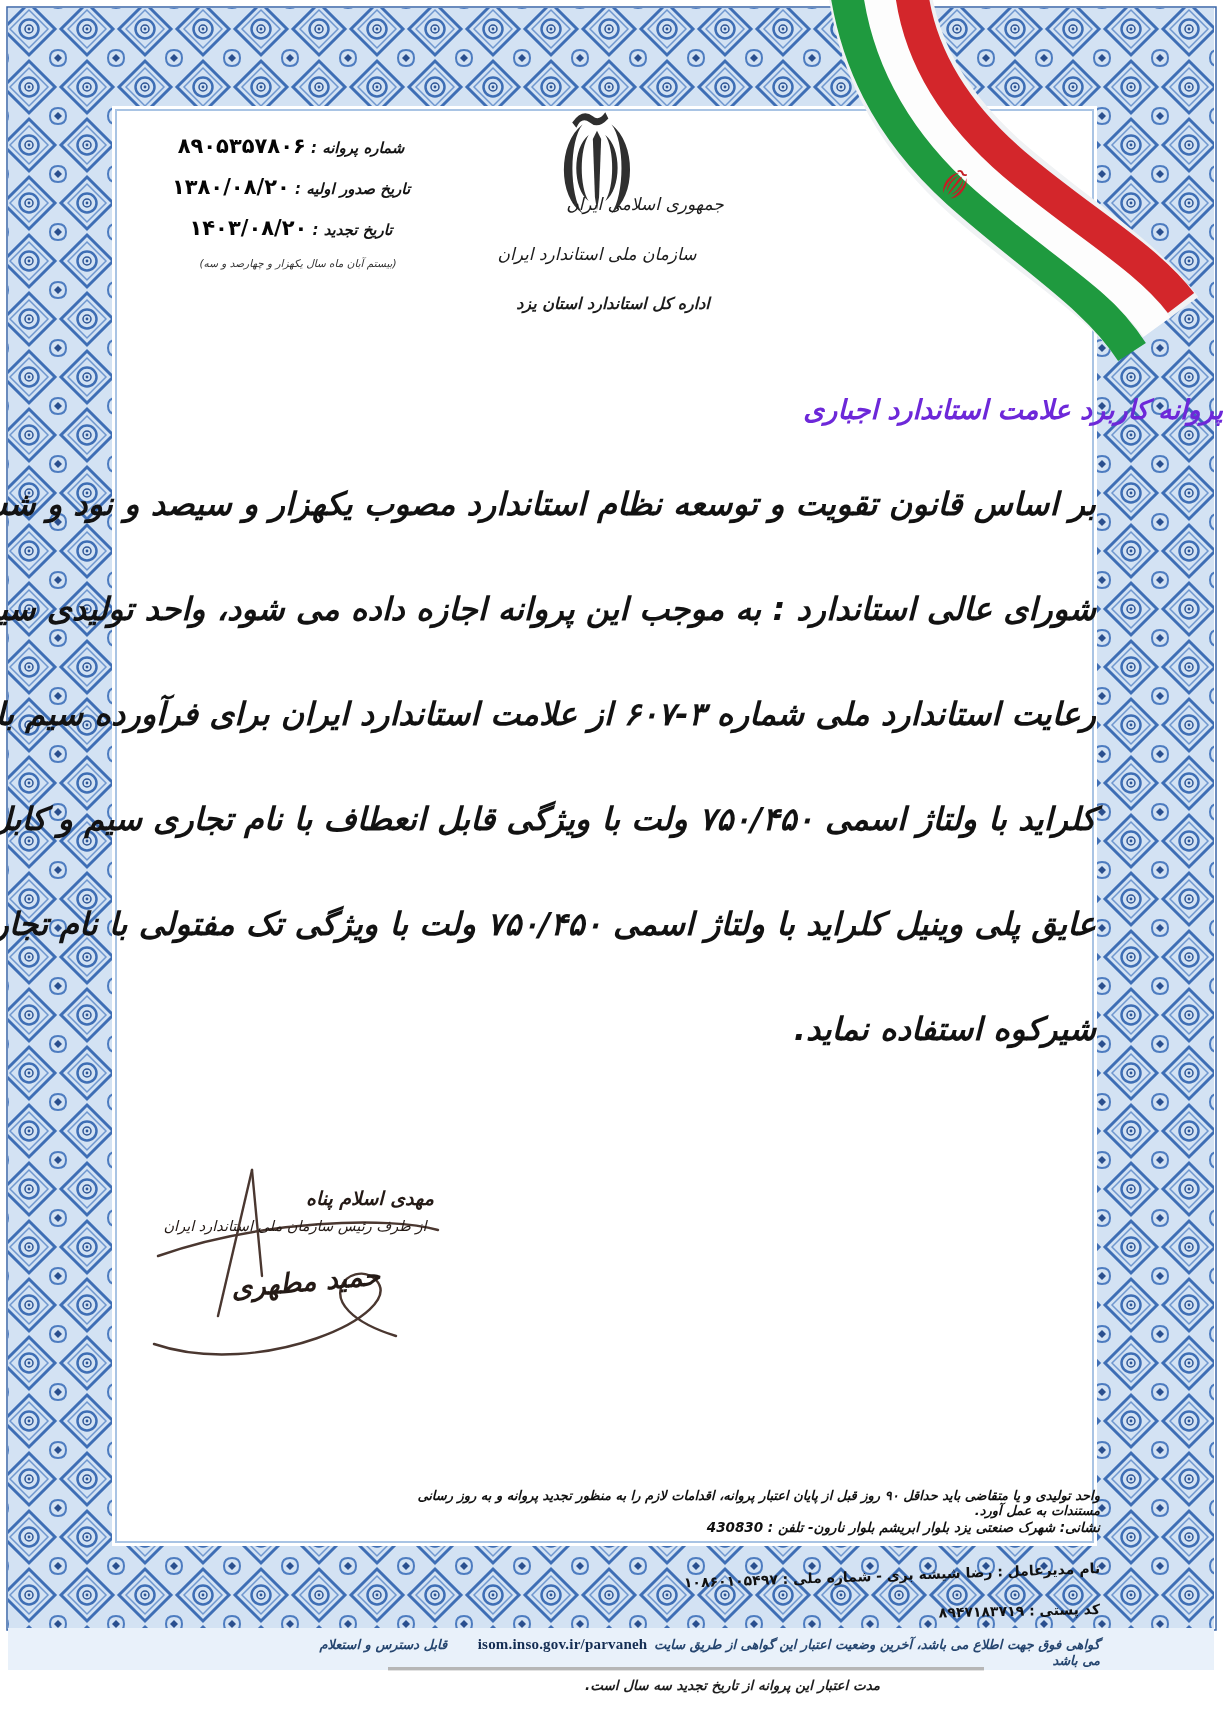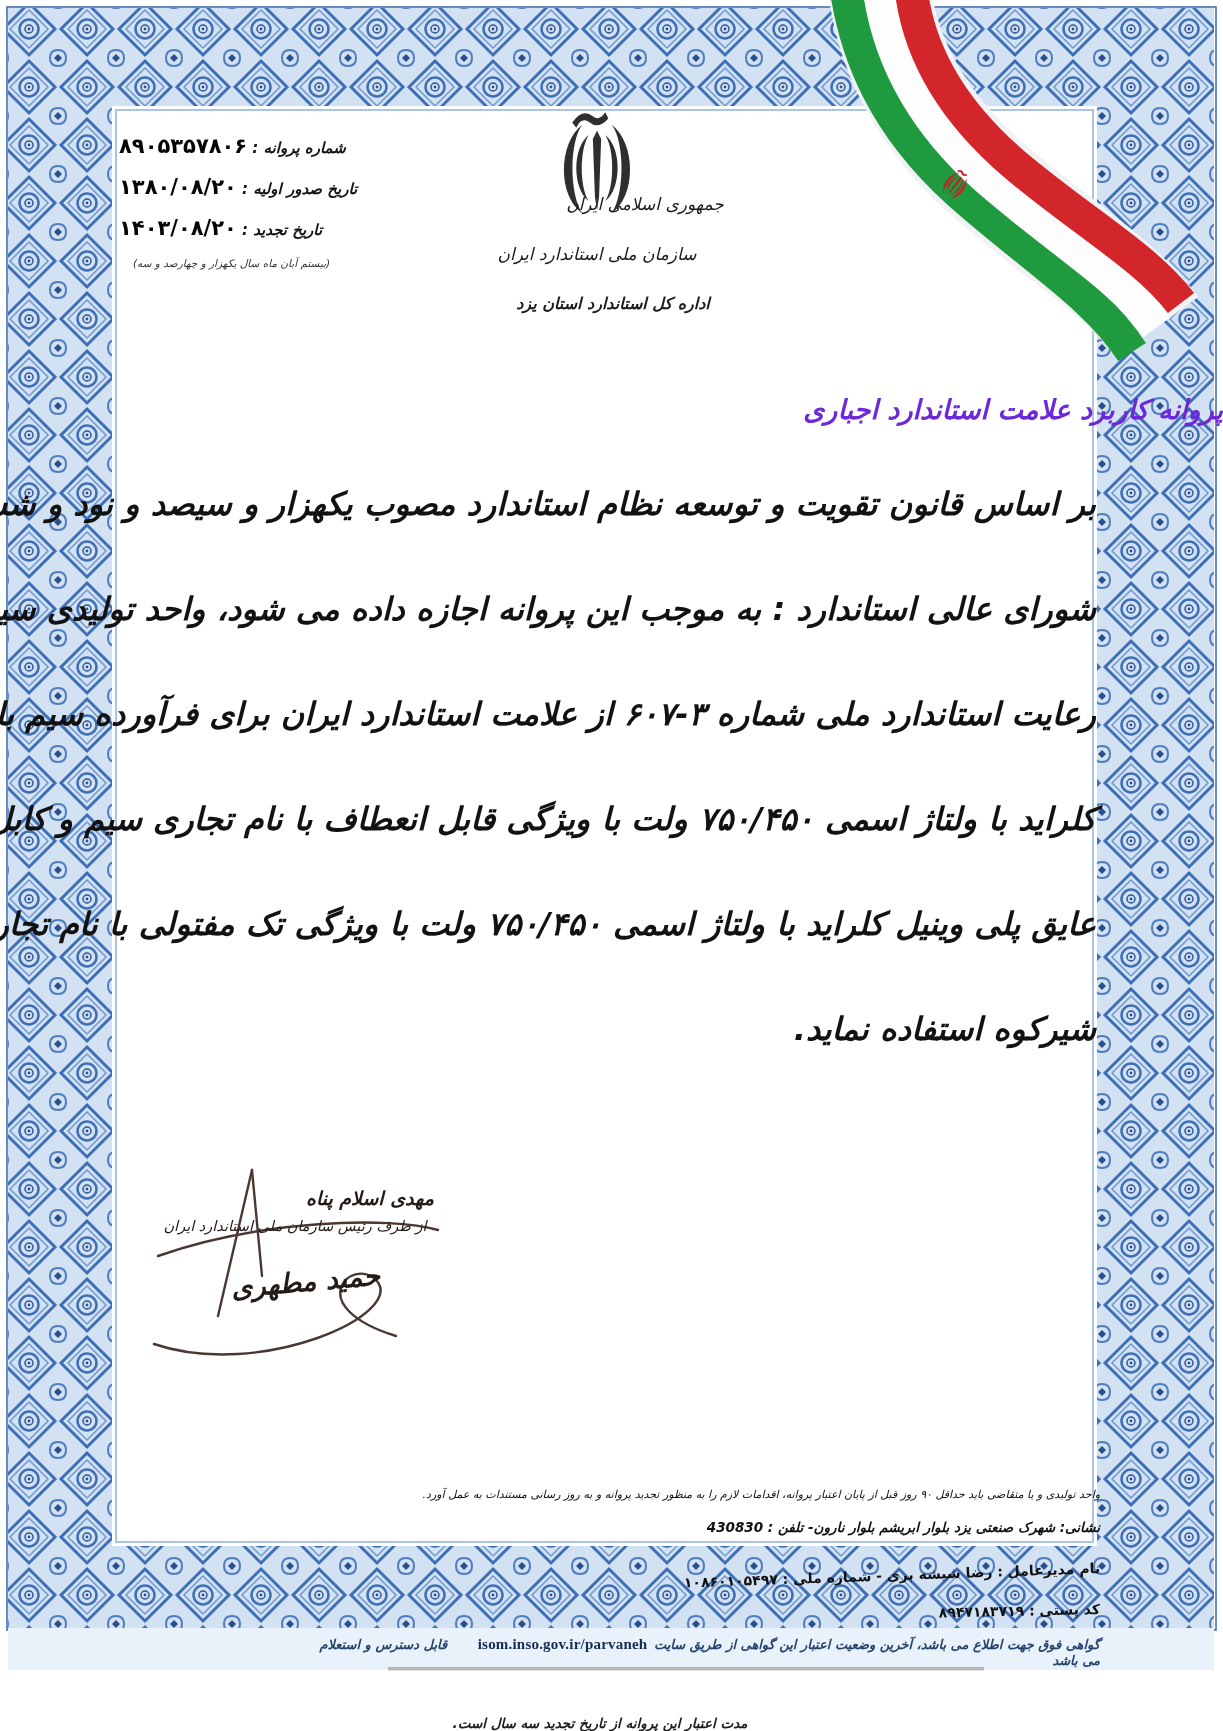--- a/index.html
+++ b/index.html
@@ -20,7 +20,7 @@
   .hdr-office{top:294px; font-size:16px; font-weight:600;margin-left:16px;}
 
   
-  .meta{right:704px; top:134px; width:400px; direction:rtl; text-align:left; z-index:2;}
+  .meta{right:732px; top:134px; width:400px; direction:rtl; text-align:center; z-index:2;}
   .meta-row{margin-bottom:17px; white-space:nowrap;}
   .meta-label{font-size:15px; font-style:italic; font-weight:600; color:#141414;}
   .meta-num{font-size:21px; font-weight:800; color:#050505; letter-spacing:1px;}

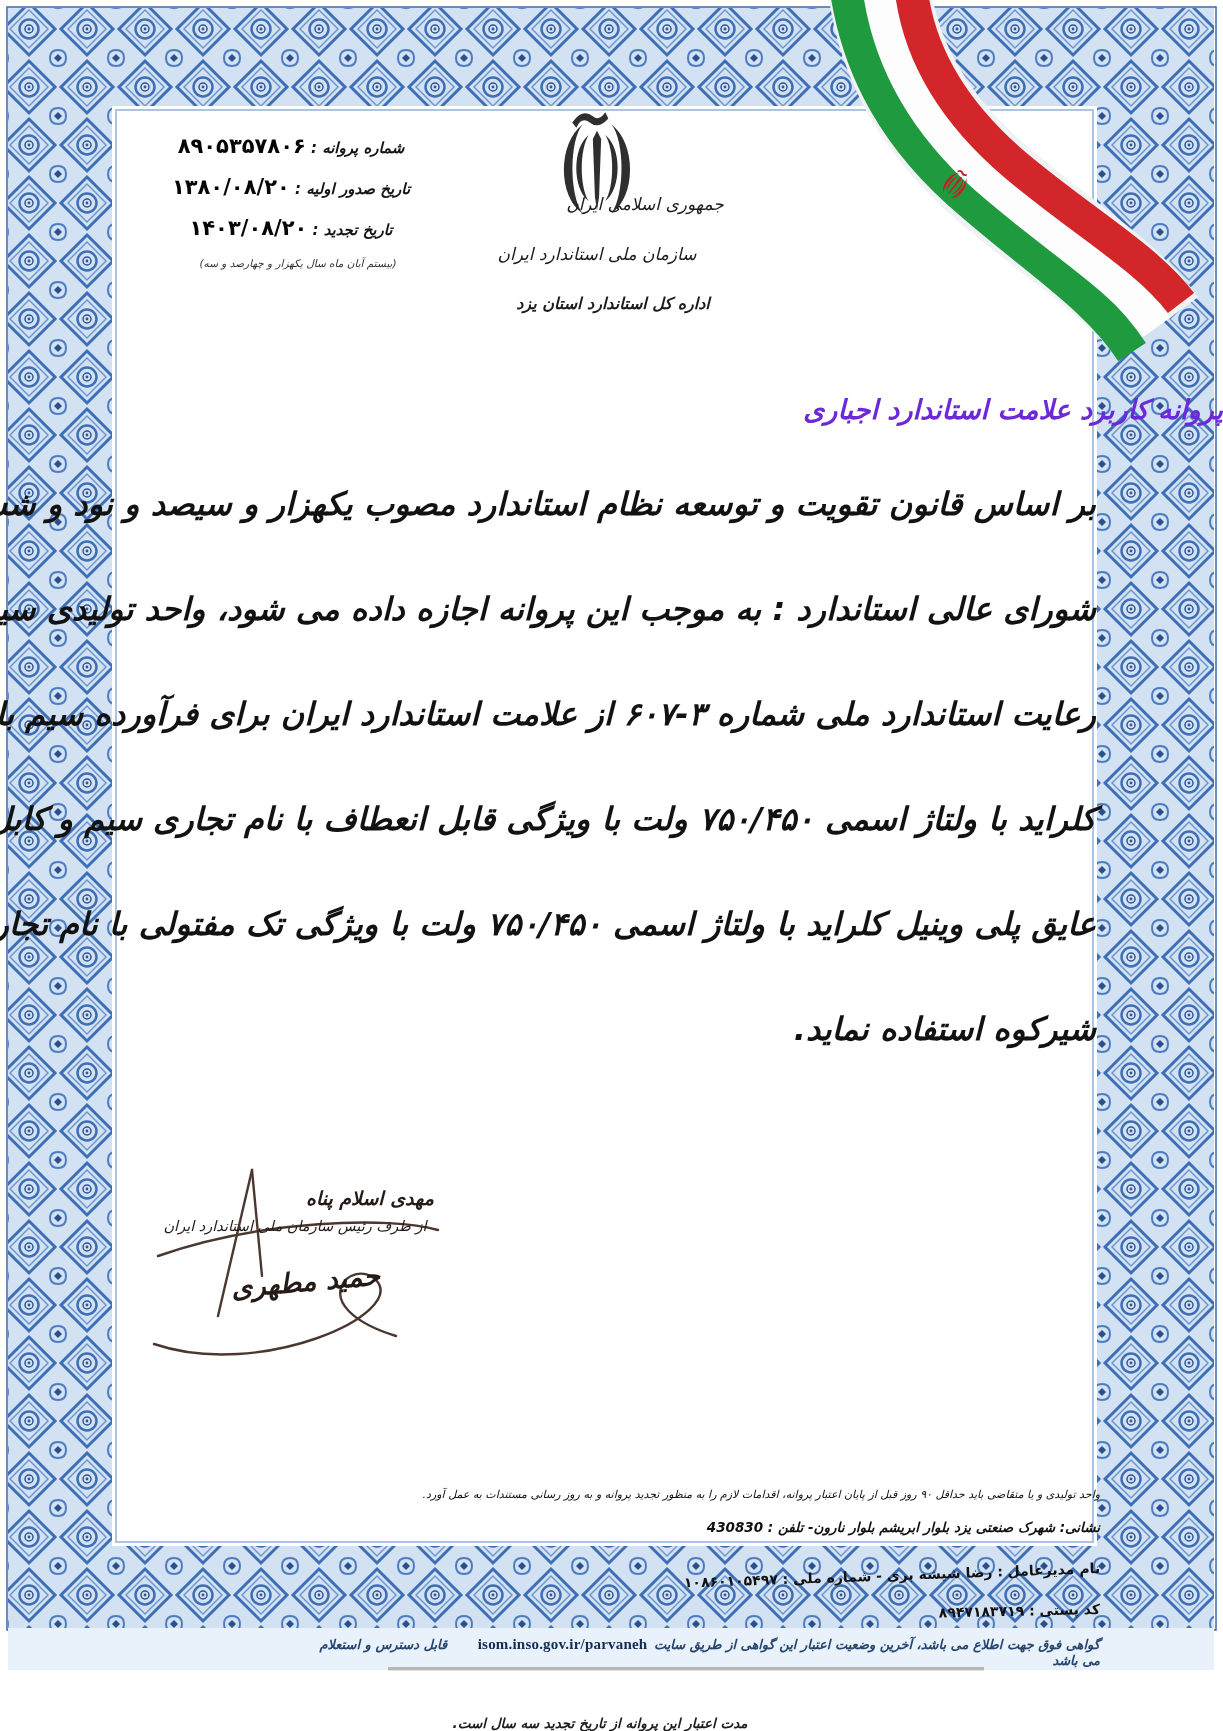--- a/index.html
+++ b/index.html
@@ -49,7 +49,7 @@
 
   
   .foot{direction:rtl; text-align:right; right:123px; z-index:6; color:#101010;}
-  .foot-notice{top:1488px; width:730px; font-size:11px; font-weight:400; font-style:italic;}
+  .foot-notice{top:1488px; width:730px; font-size:13px; font-weight:700; font-style:italic;}
   .foot-address{top:1519px; width:730px; font-size:13.5px; font-weight:700; font-style:italic;}
   .foot-ceo{top:1560px; width:560px; font-size:14px; font-weight:800;
     transform:rotate(-2deg); transform-origin:100% 50%;}

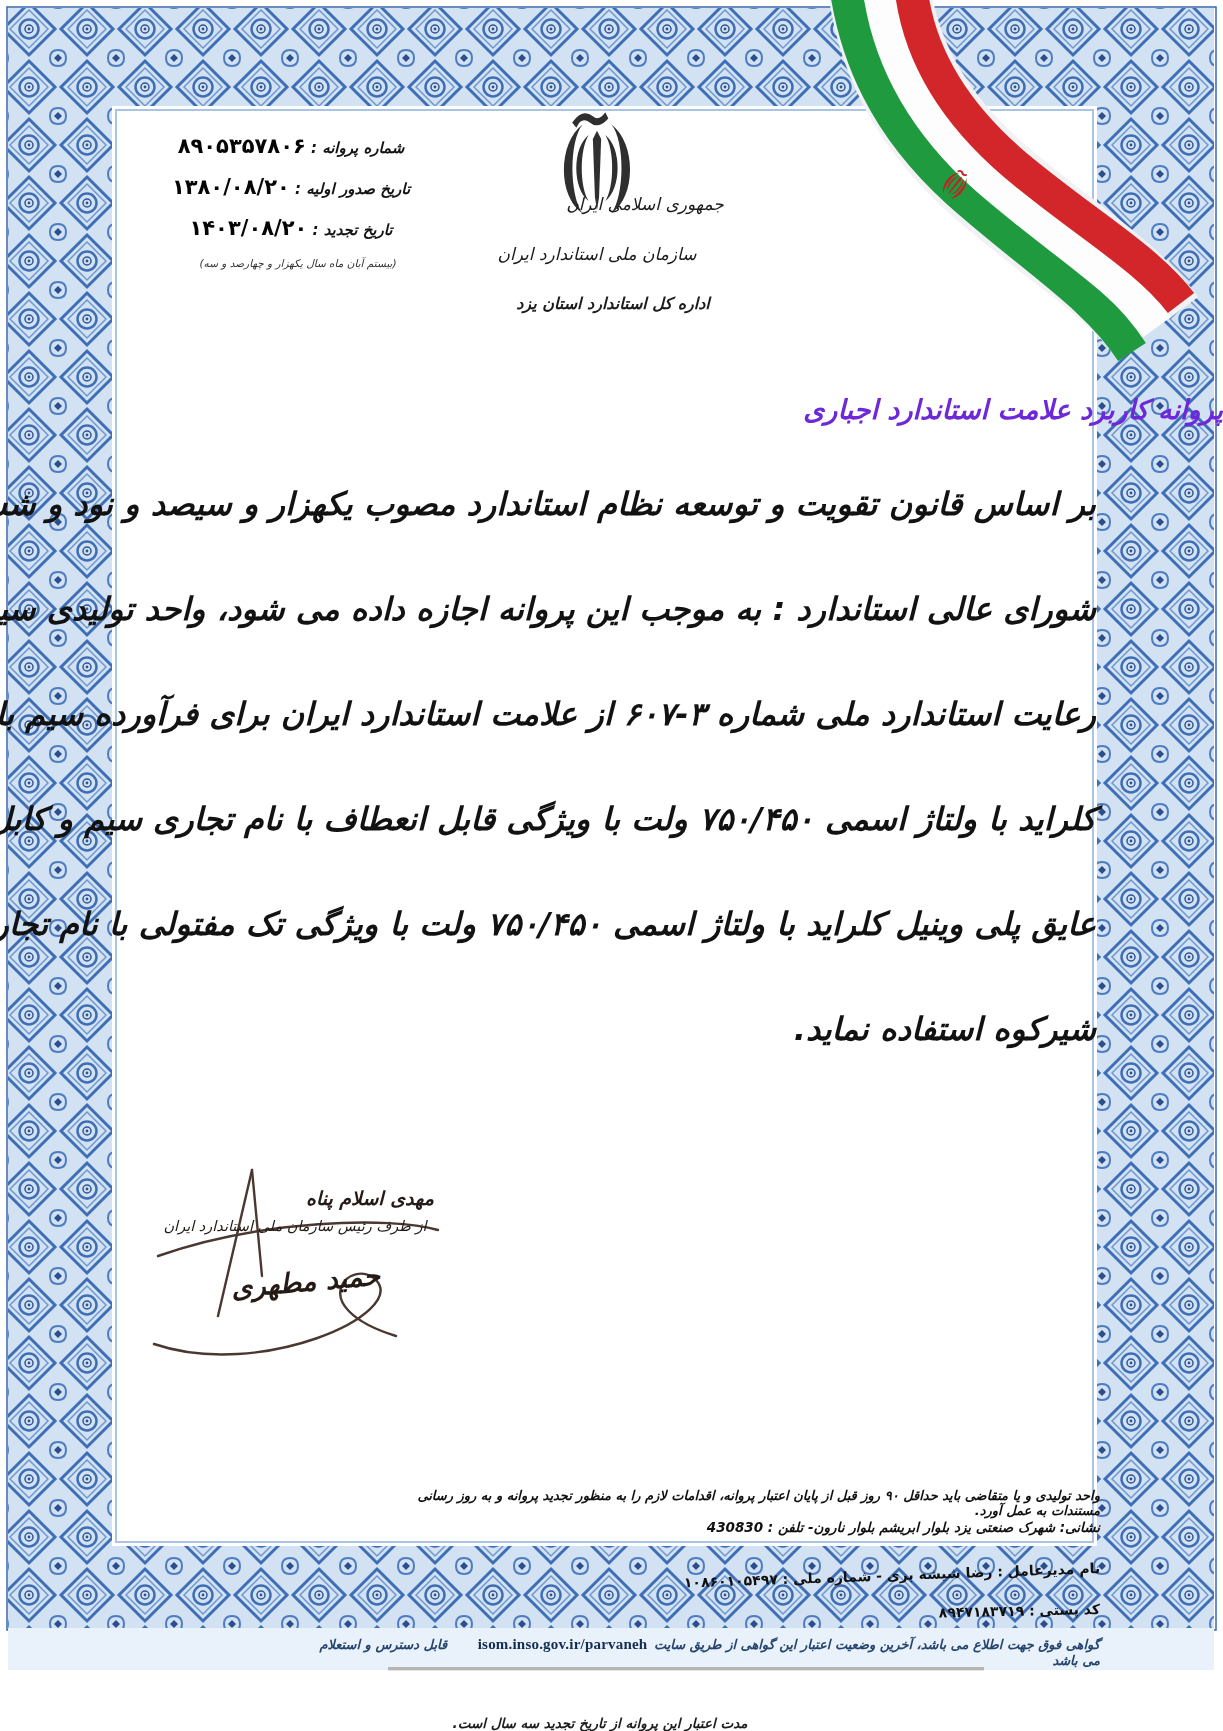--- a/index.html
+++ b/index.html
@@ -62,8 +62,8 @@
     font-size:15px; color:#132c52; letter-spacing:.2px; padding:0 2px;margin-left:24px;}
   .divider{top:1667px; left:388px; width:596px; height:3px; z-index:6;
     background:#b6b6b6; box-shadow:0 1px 0 #e2e2e2;}
-  .foot-validity{top:1677px; left:320px; width:560px; text-align:center; direction:rtl;
-    font-size:13.5px; font-weight:600; font-style:italic; color:#1d1d1d; z-index:6;margin-top:38px;}
+  .foot-validity{top:1677px; left:320px; width:560px; direction:rtl;
+    font-size:13.5px; font-weight:600; font-style:italic; color:#1d1d1d; z-index:6;}
 
   .frame-svg{left:0; top:0; z-index:1;}
   .ribbon-svg{left:0; top:0; z-index:5; pointer-events:none;}

